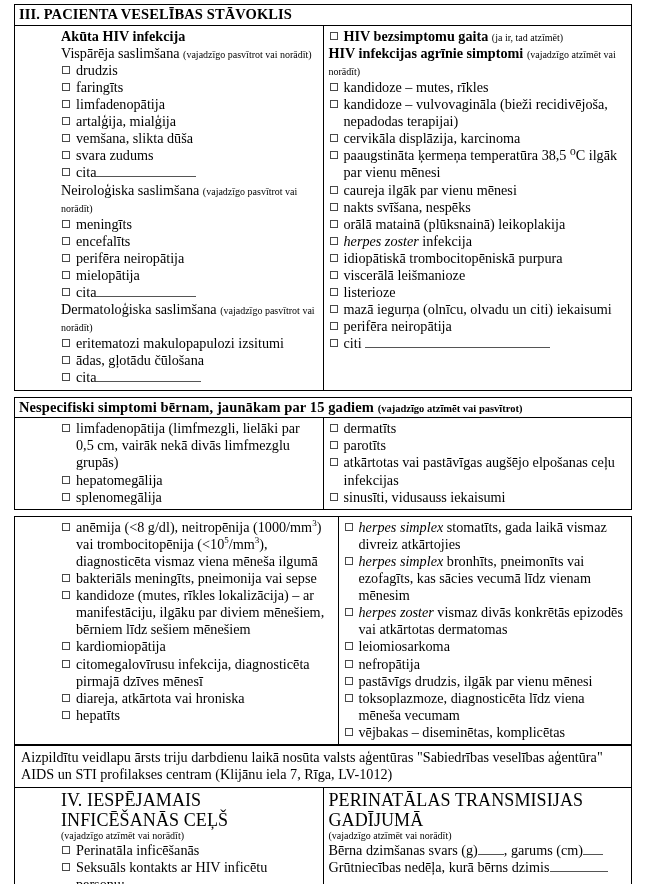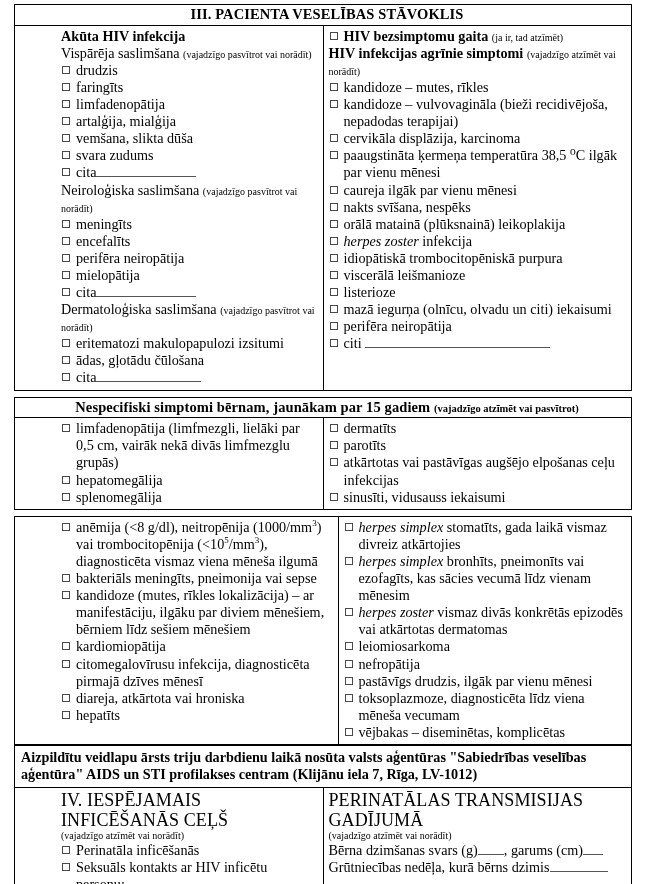--- a/index.html
+++ b/index.html
@@ -27,10 +27,9 @@
   .hdr {
     font-weight: bold;
     font-size: 14.5px;
-    padding: 1px 4px 2px 12px;
+    padding: 1px 4px 2px 4px;
     line-height: 1.15;
     letter-spacing: 0.1px;
-    text-align: center;
   }
   .hdr .note { font-weight: bold; font-size: 10.5px; letter-spacing: 0; }
 

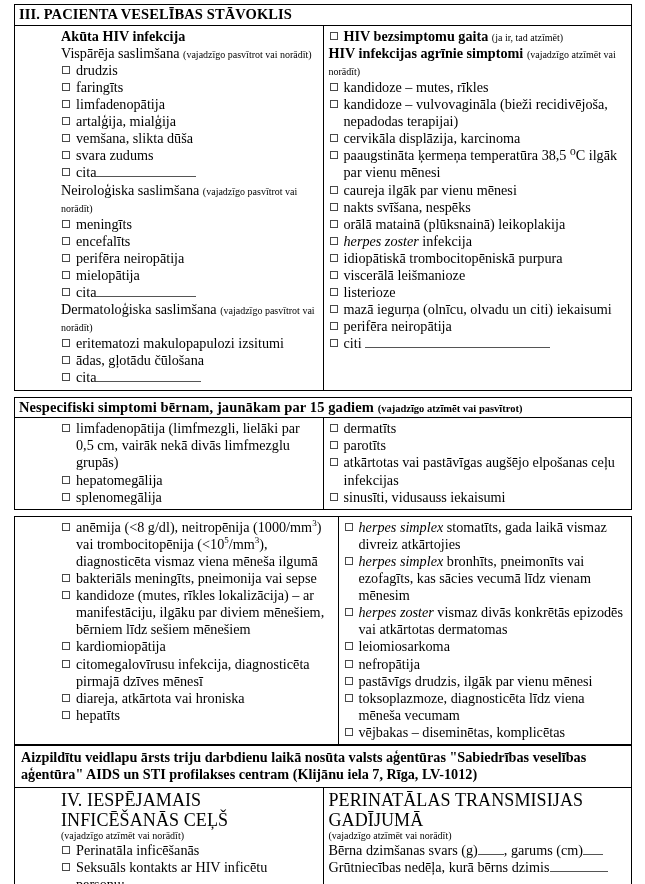--- a/index.html
+++ b/index.html
@@ -64,7 +64,7 @@
   }
   sup { font-size: 9px; vertical-align: super; line-height: 0; }
 
-  .para { padding: 3px 5px 3px 6px; font-size: 14.2px; line-height: 1.22; font-weight: bold; }
+  .para { padding: 3px 5px 3px 6px; font-size: 14.2px; line-height: 1.22; }
 
   .sechdr { font-weight: normal; font-size: 18px; line-height: 1.12; letter-spacing: 0.1px; }
 </style>

